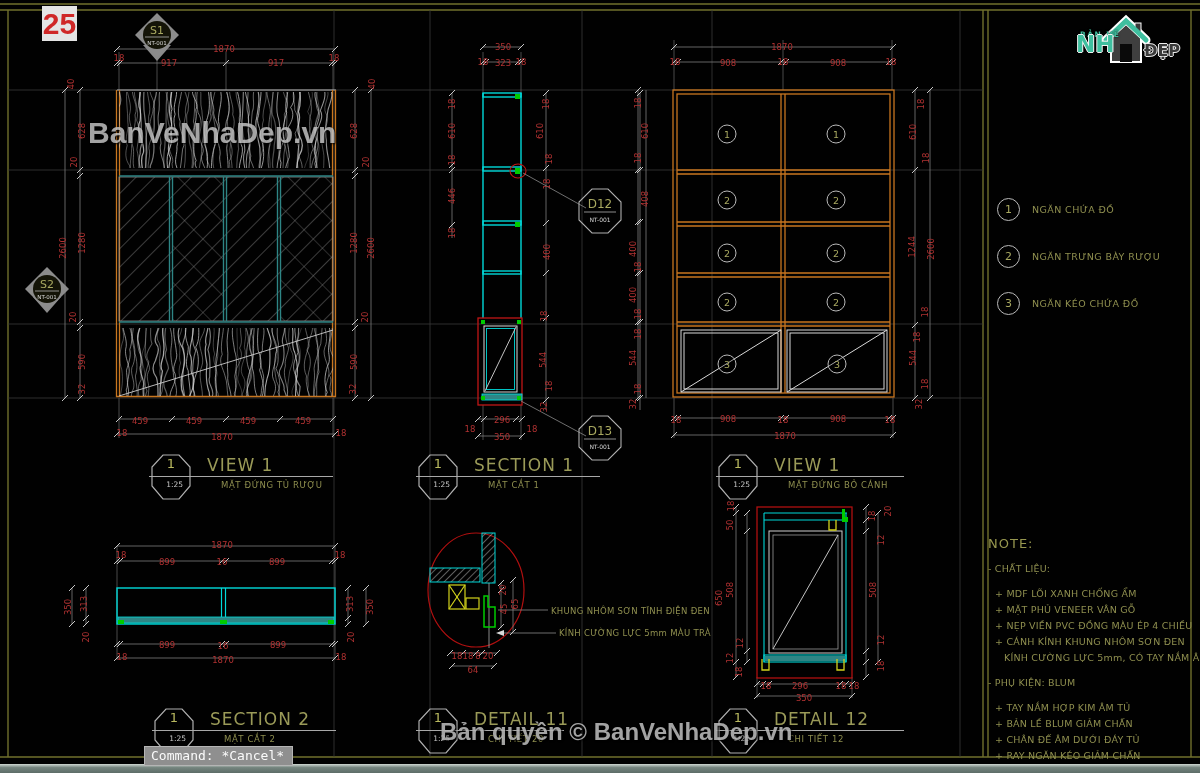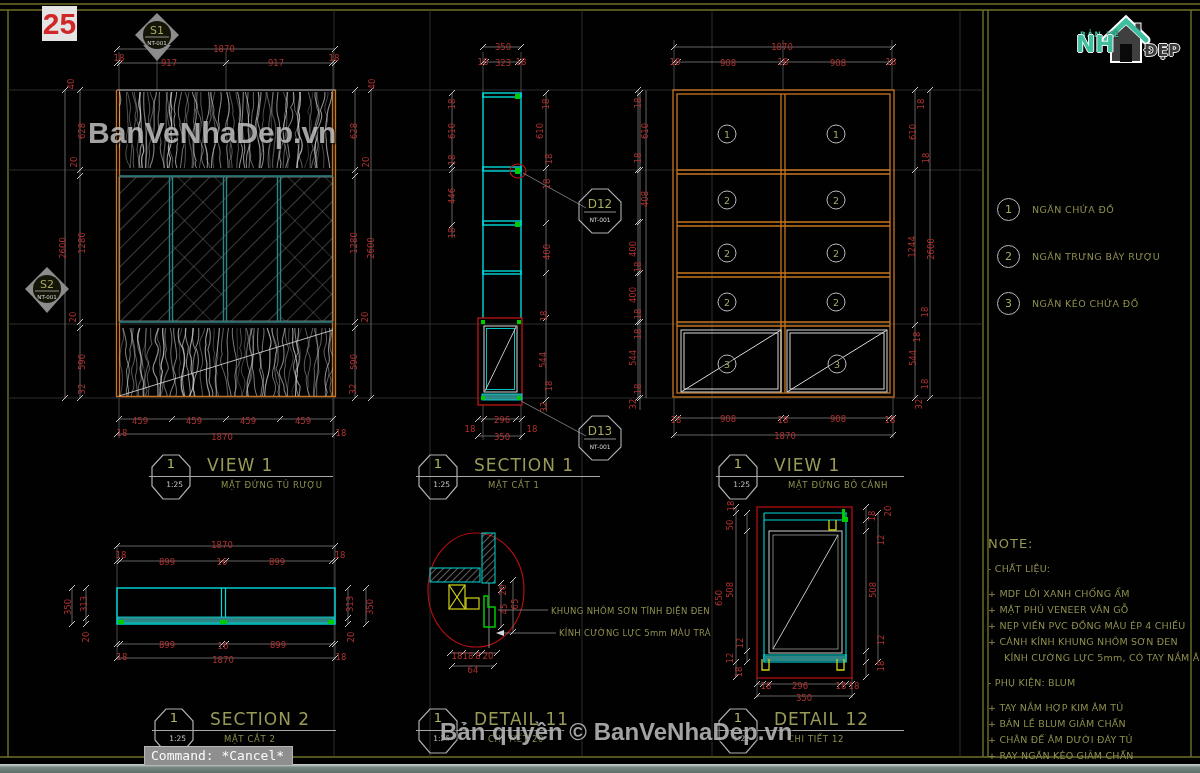--- a/index.html
+++ b/index.html
@@ -27,7 +27,7 @@
   #note{position:absolute;left:988px;top:536px;width:200px;z-index:2;color:#8f8f4f;}
   #note .note-title{font-size:13px;letter-spacing:1px;margin-bottom:10px;color:#97974f;}
   #note .nl{font-size:9.5px;line-height:16px;white-space:nowrap;letter-spacing:.2px;}
-  #note .i1{} #note .i2{margin-left:16px;}
+  #note .i1{margin-left:7px;} #note .i2{margin-left:16px;}
   #note .gap{margin-top:9px;}
   #pagebox{position:absolute;left:42px;top:6px;width:35px;height:35px;background:#e4e4e4;z-index:6;
         display:flex;align-items:center;justify-content:center;color:#cf2727;font-size:30px;

